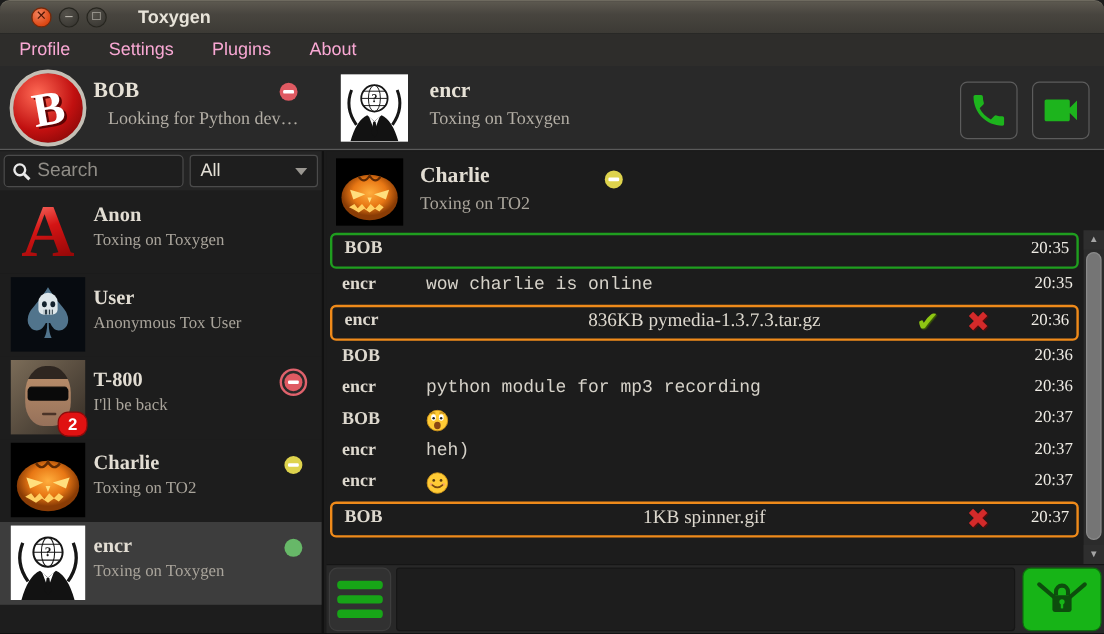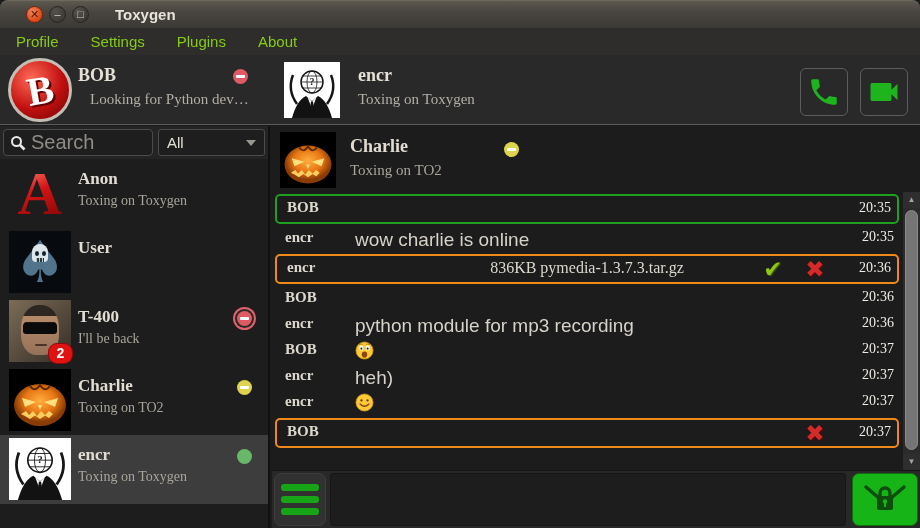--- a/index.html
+++ b/index.html
@@ -20,7 +20,7 @@
   
   .menubar { position:absolute; left:0; top:28px; width:920px; height:27px; background:#2e2d2b;
     display:flex; align-items:center; padding-left:12px; }
-  .menu-item { color:#84cc16; font-size:15px; margin-right:24px; padding:2px 4px; }
+  .menu-item { color:#f9a8d4; font-size:15px; margin-right:24px; padding:2px 4px; }
 
   
   .toppanel { position:absolute; left:0; top:55px; width:920px; height:70px; background:#292929;

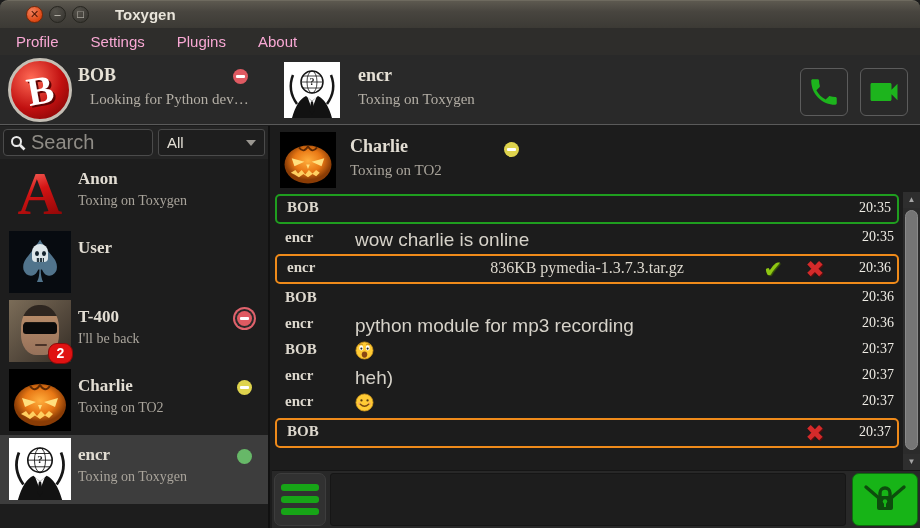--- a/index.html
+++ b/index.html
@@ -57,7 +57,7 @@
   .search-row { position:relative; height:33px; background:#242424; }
   .search-box { position:absolute; left:3px; top:3px; width:150px; height:27px; background:#1e1e1e;
     border:1px solid #4b4b4b; border-radius:4px; display:flex; align-items:center; }
-  .search-box input { background:transparent; border:none; outline:none; color:#fdba74; font-size:20px; width:110px; }
+  .search-box input { background:transparent; border:none; outline:none; color:#fdba74; font-size:16px; width:110px; }
   .search-box input::placeholder { color:#8f8c86; }
   .mag { margin:0 5px 0 6px; }
   .filter-box { position:absolute; left:158px; top:3px; width:107px; height:27px; background:#1e1e1e;

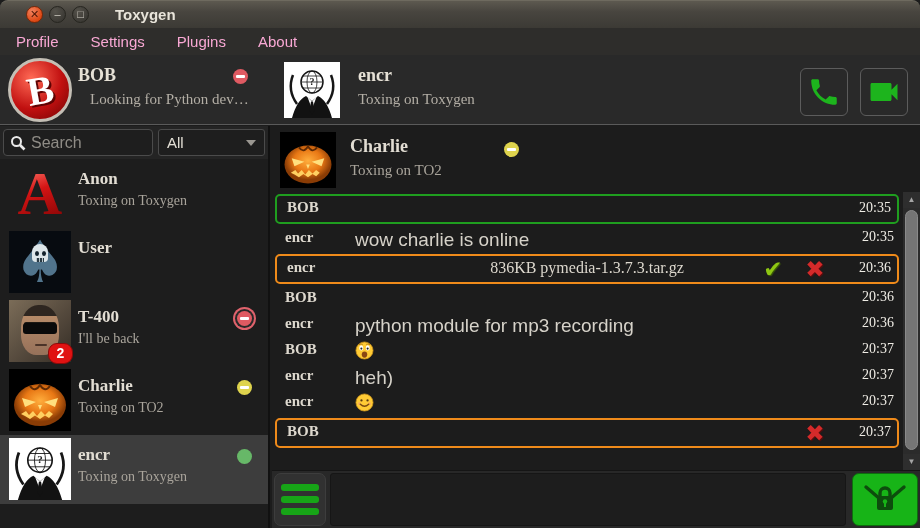--- a/index.html
+++ b/index.html
@@ -108,7 +108,7 @@
   .msg { position:relative; height:26px; }
   .msg .sender { position:absolute; left:13px; top:3px; width:70px; font-family:"Liberation Serif",serif;
     font-weight:bold; font-size:15px; color:#ddd8ce; }
-  .msg .text { position:absolute; left:83px; top:3px; font-family:Liberation Sans, sans-serif; font-size:19px; color:#d6d2c9; }
+  .msg .text { position:absolute; left:83px; top:3px; font-family:Liberation Mono, monospace; font-size:15px; color:#d6d2c9; }
   .msg .time { position:absolute; right:8px; top:3px; font-family:"Liberation Serif",serif; font-size:14px; color:#efece5; }
   .filebox { position:relative; height:30px; margin:2px 3px; border-radius:5px; }
   .filebox.done { border:2px solid #1f9e1f; }

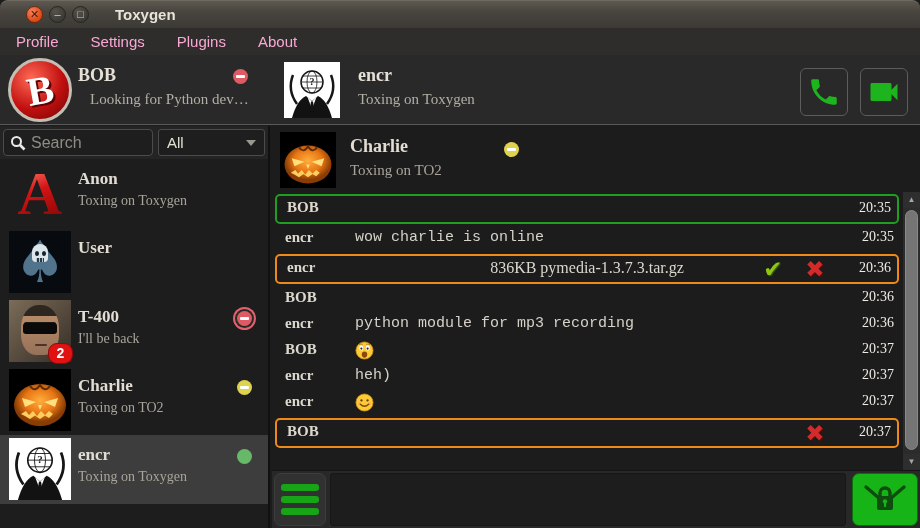--- a/index.html
+++ b/index.html
@@ -238,6 +238,7 @@
           <span class="skull"></span>
       </div>
       <div class="c-name">User</div>
+      <div class="c-status">Anonymous Tox User</div>
     </div>
 
     <div class="contact">

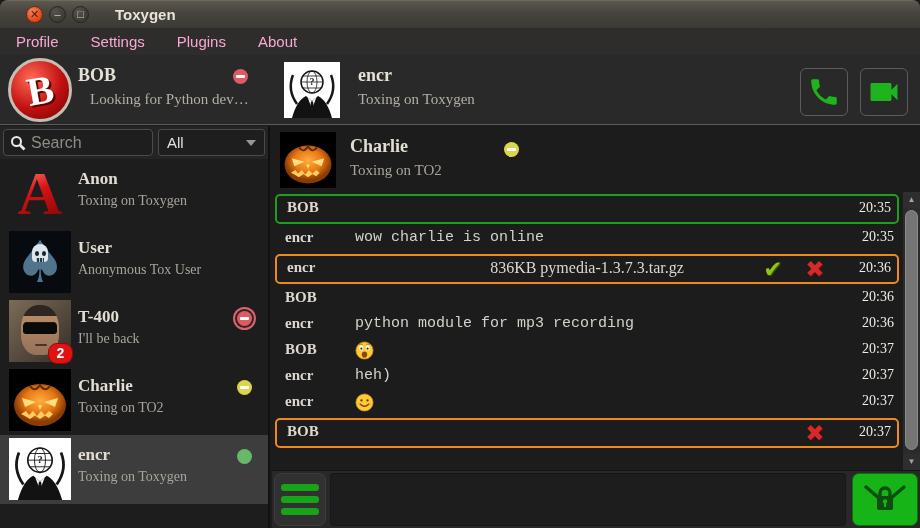--- a/index.html
+++ b/index.html
@@ -247,7 +247,7 @@
           <div class="t800-shades"></div>
           <div class="t800-mouth"></div>
       </div>
-      <div class="c-name">T-400</div>
+      <div class="c-name">T-800</div>
       <div class="c-status">I'll be back</div>
       <div class="dot busy ring c-dot"></div>
       <div class="badge">2</div>

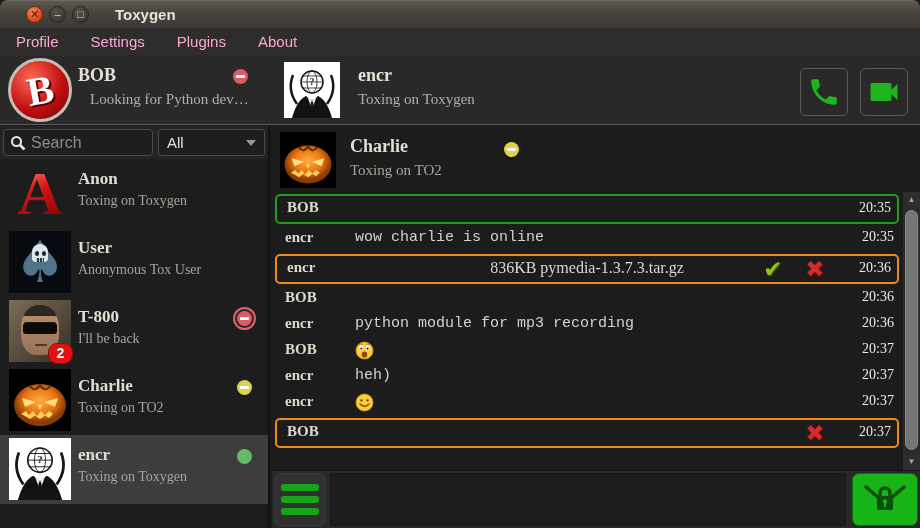--- a/index.html
+++ b/index.html
@@ -394,6 +394,7 @@
 
       <div class="filebox pending">
         <span class="sender">BOB</span>
+        <span class="flabel">1KB spinner.gif</span>
         <button class="ft-btn ft-decline">✖</button>
         <span class="time">20:37</span>
       </div>

